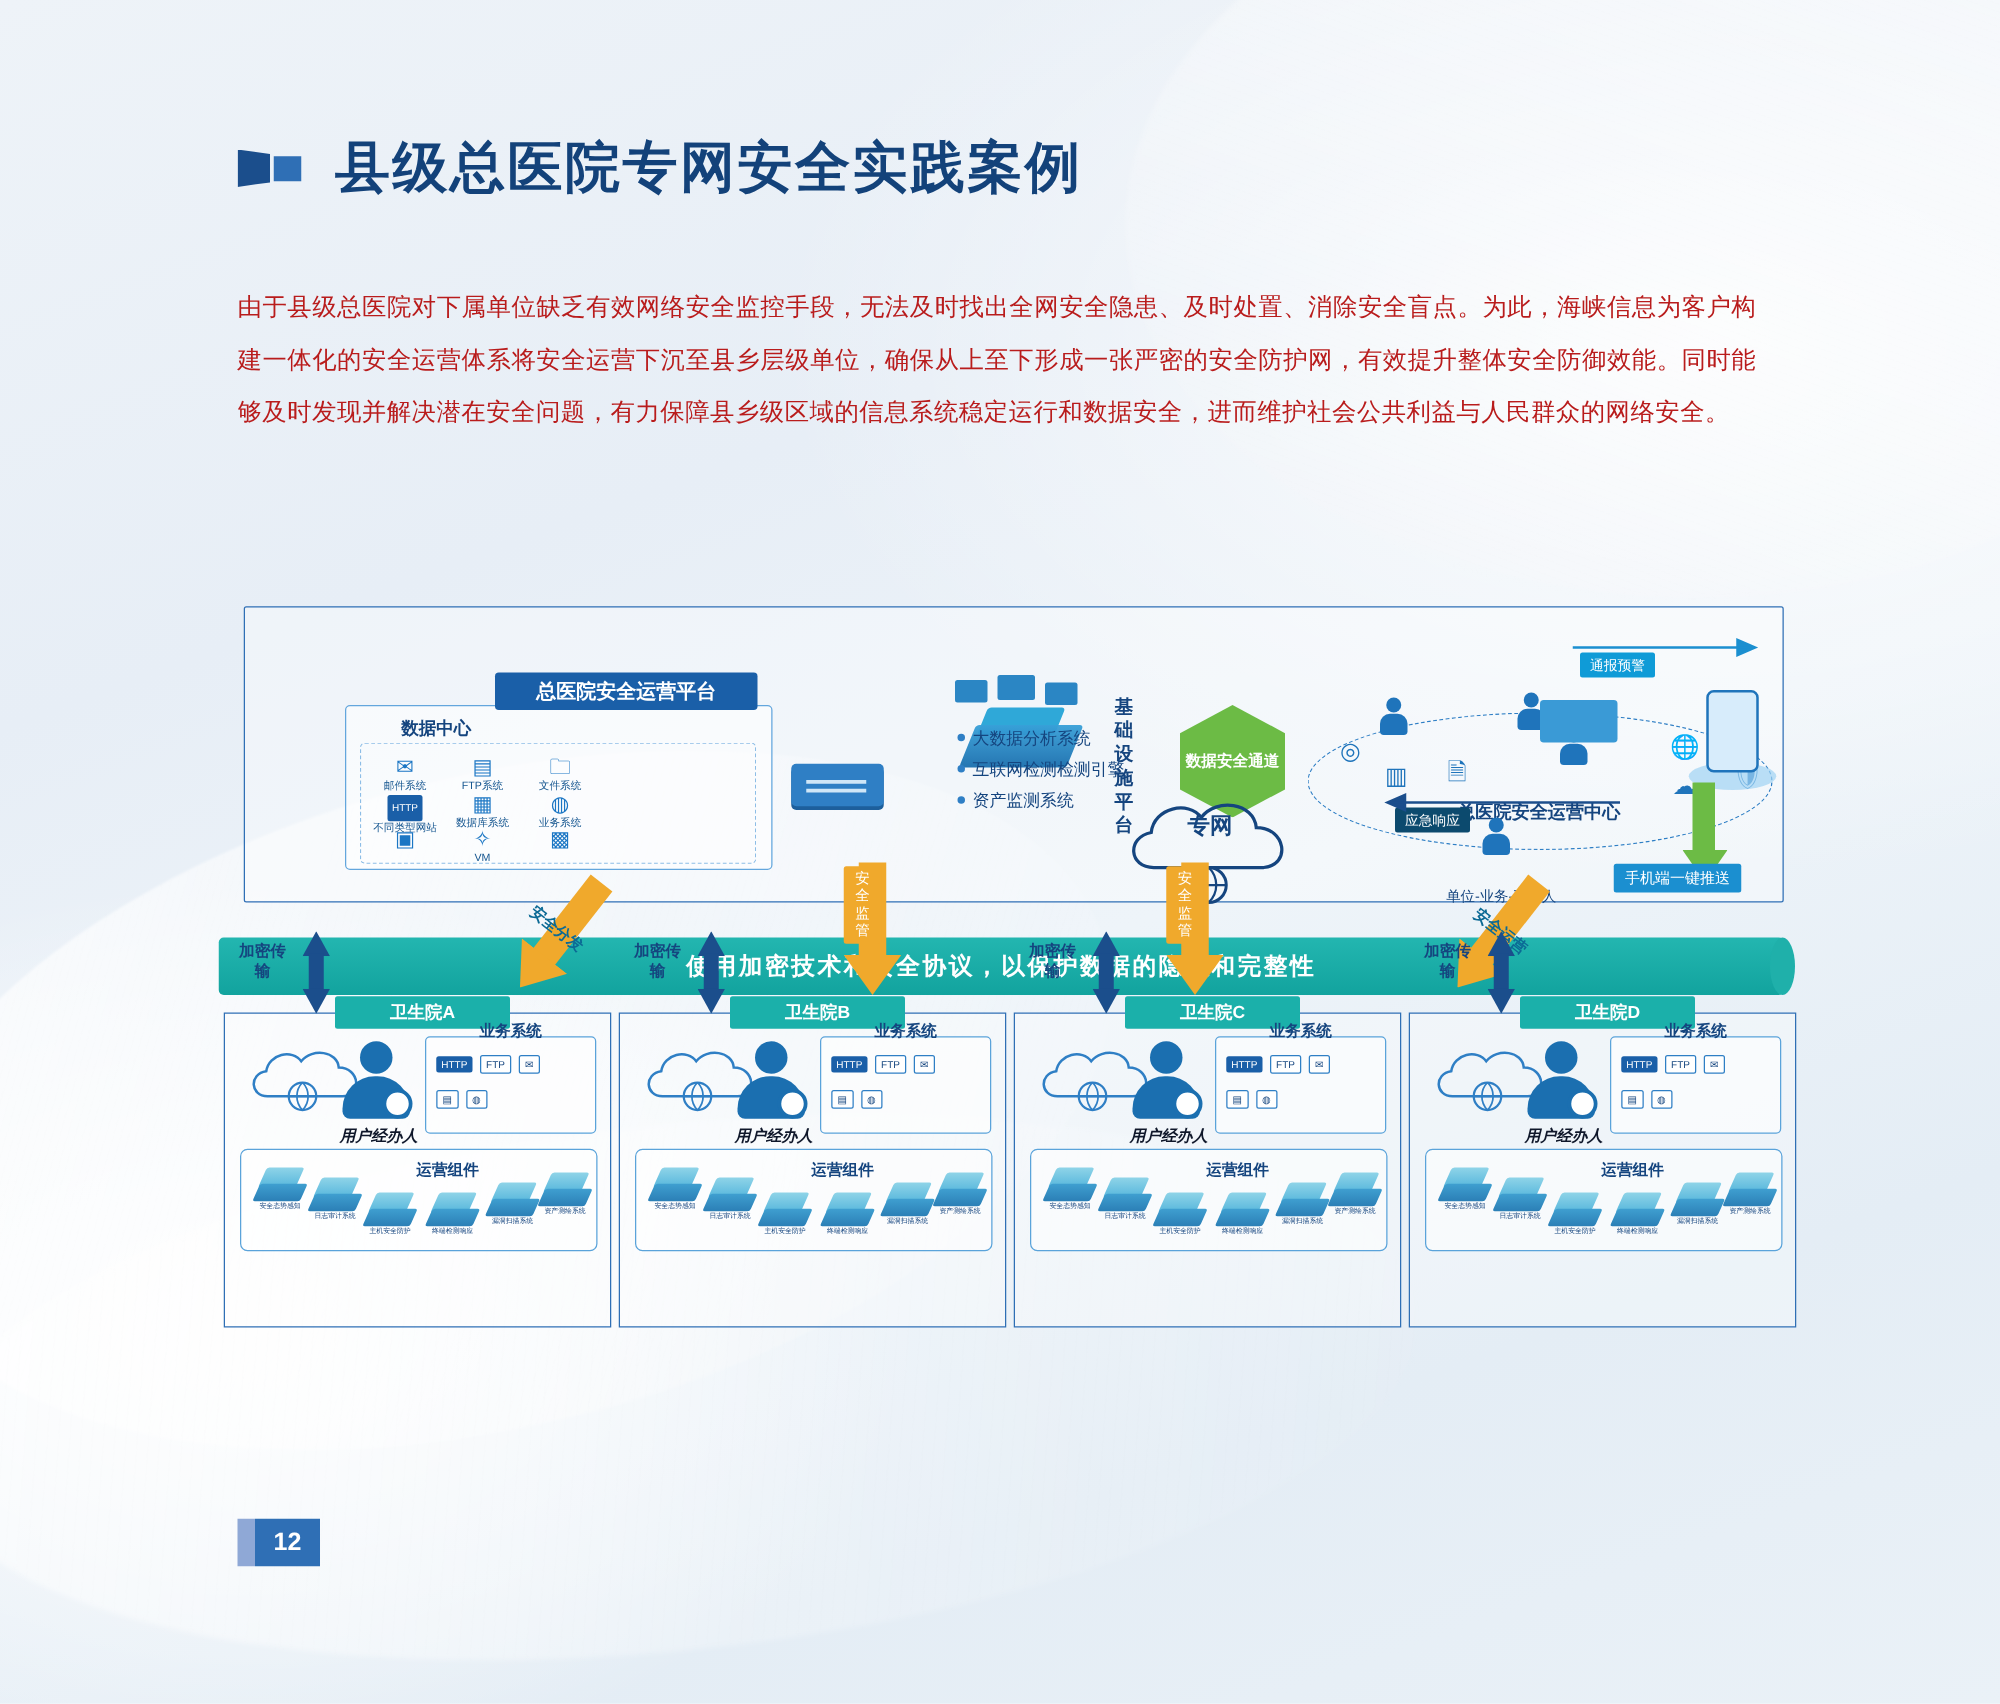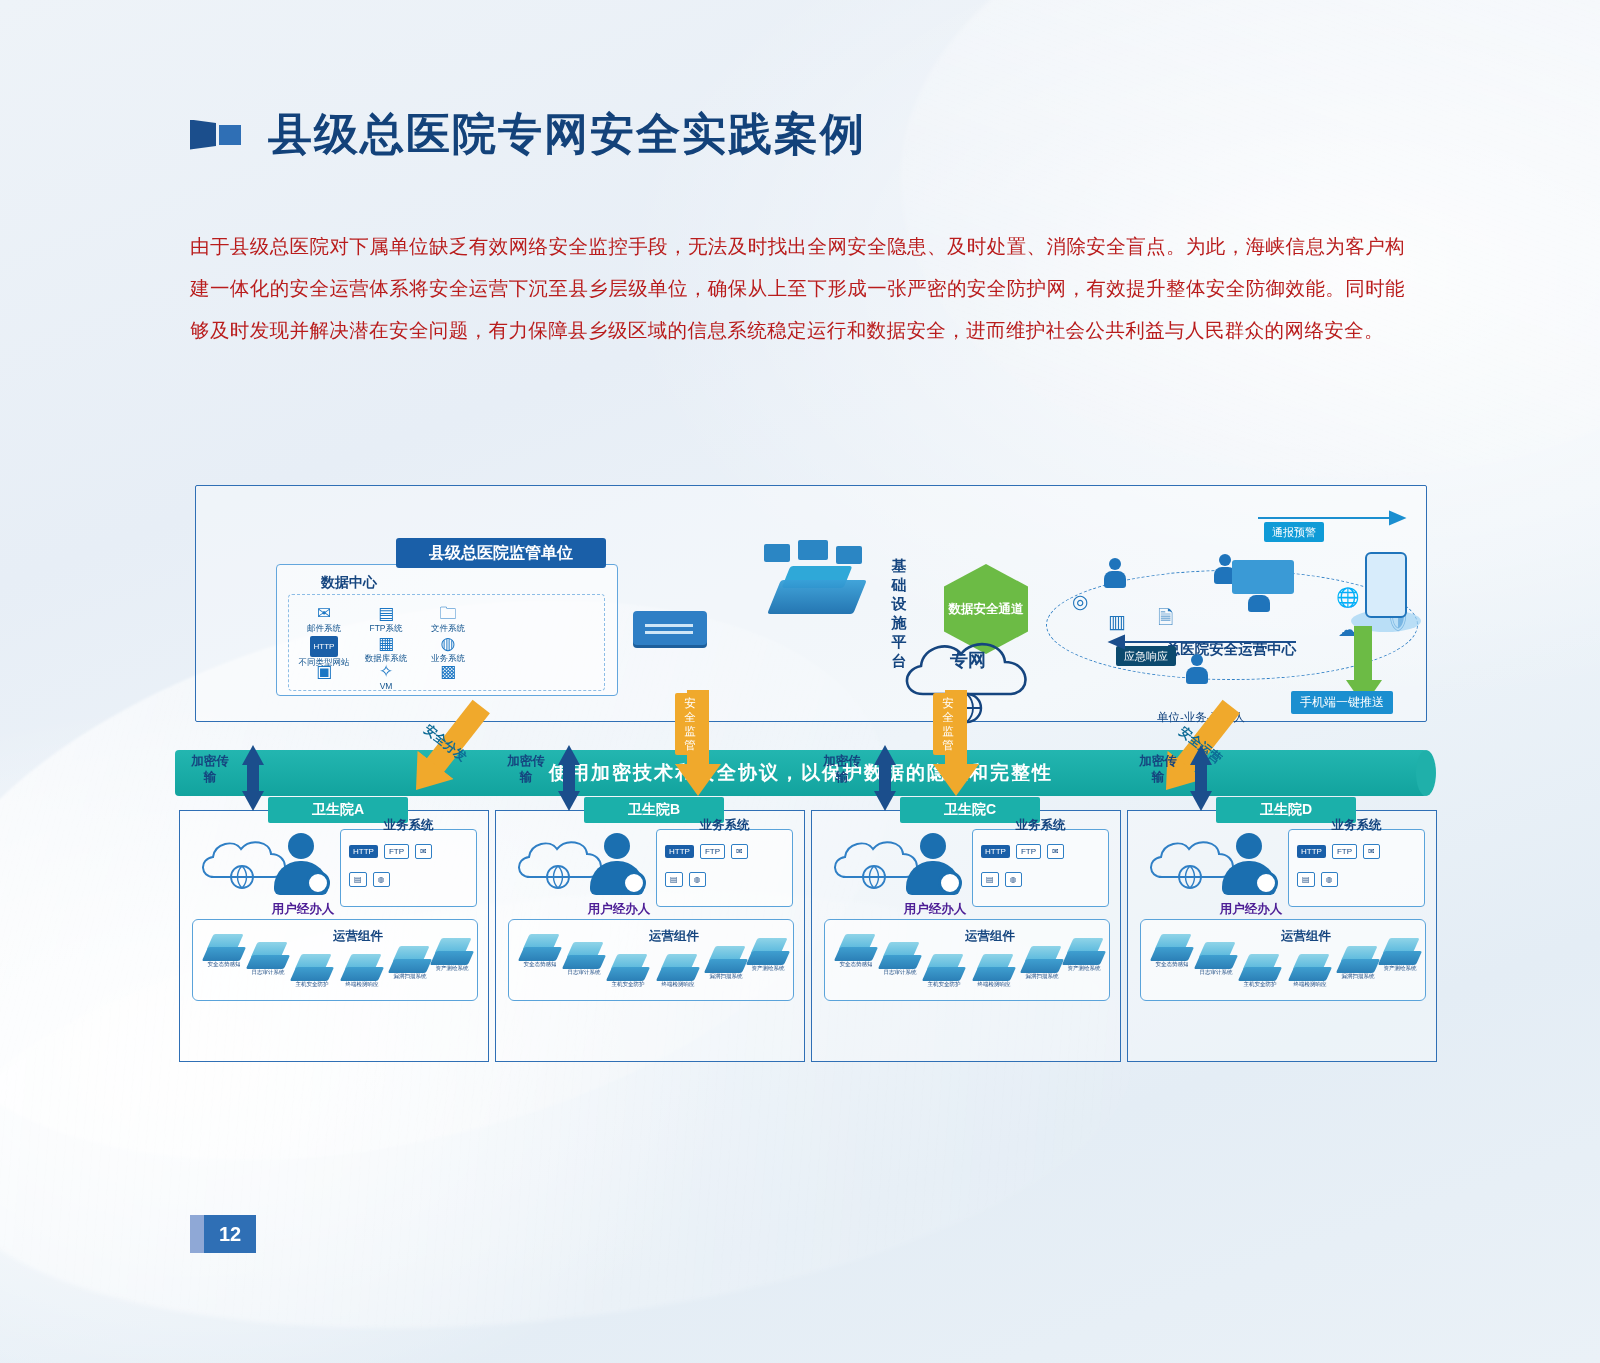--- a/index.html
+++ b/index.html
@@ -182,7 +182,7 @@
   <div class="top-panel">
 
     <div class="plat-box"></div>
-    <div class="plat-label">县级总医院监管单位</div>
+    <div class="plat-label">总医院安全运营平台</div>
     <div class="dc-title">数据中心</div>
     <div class="dc-inner"></div>
 

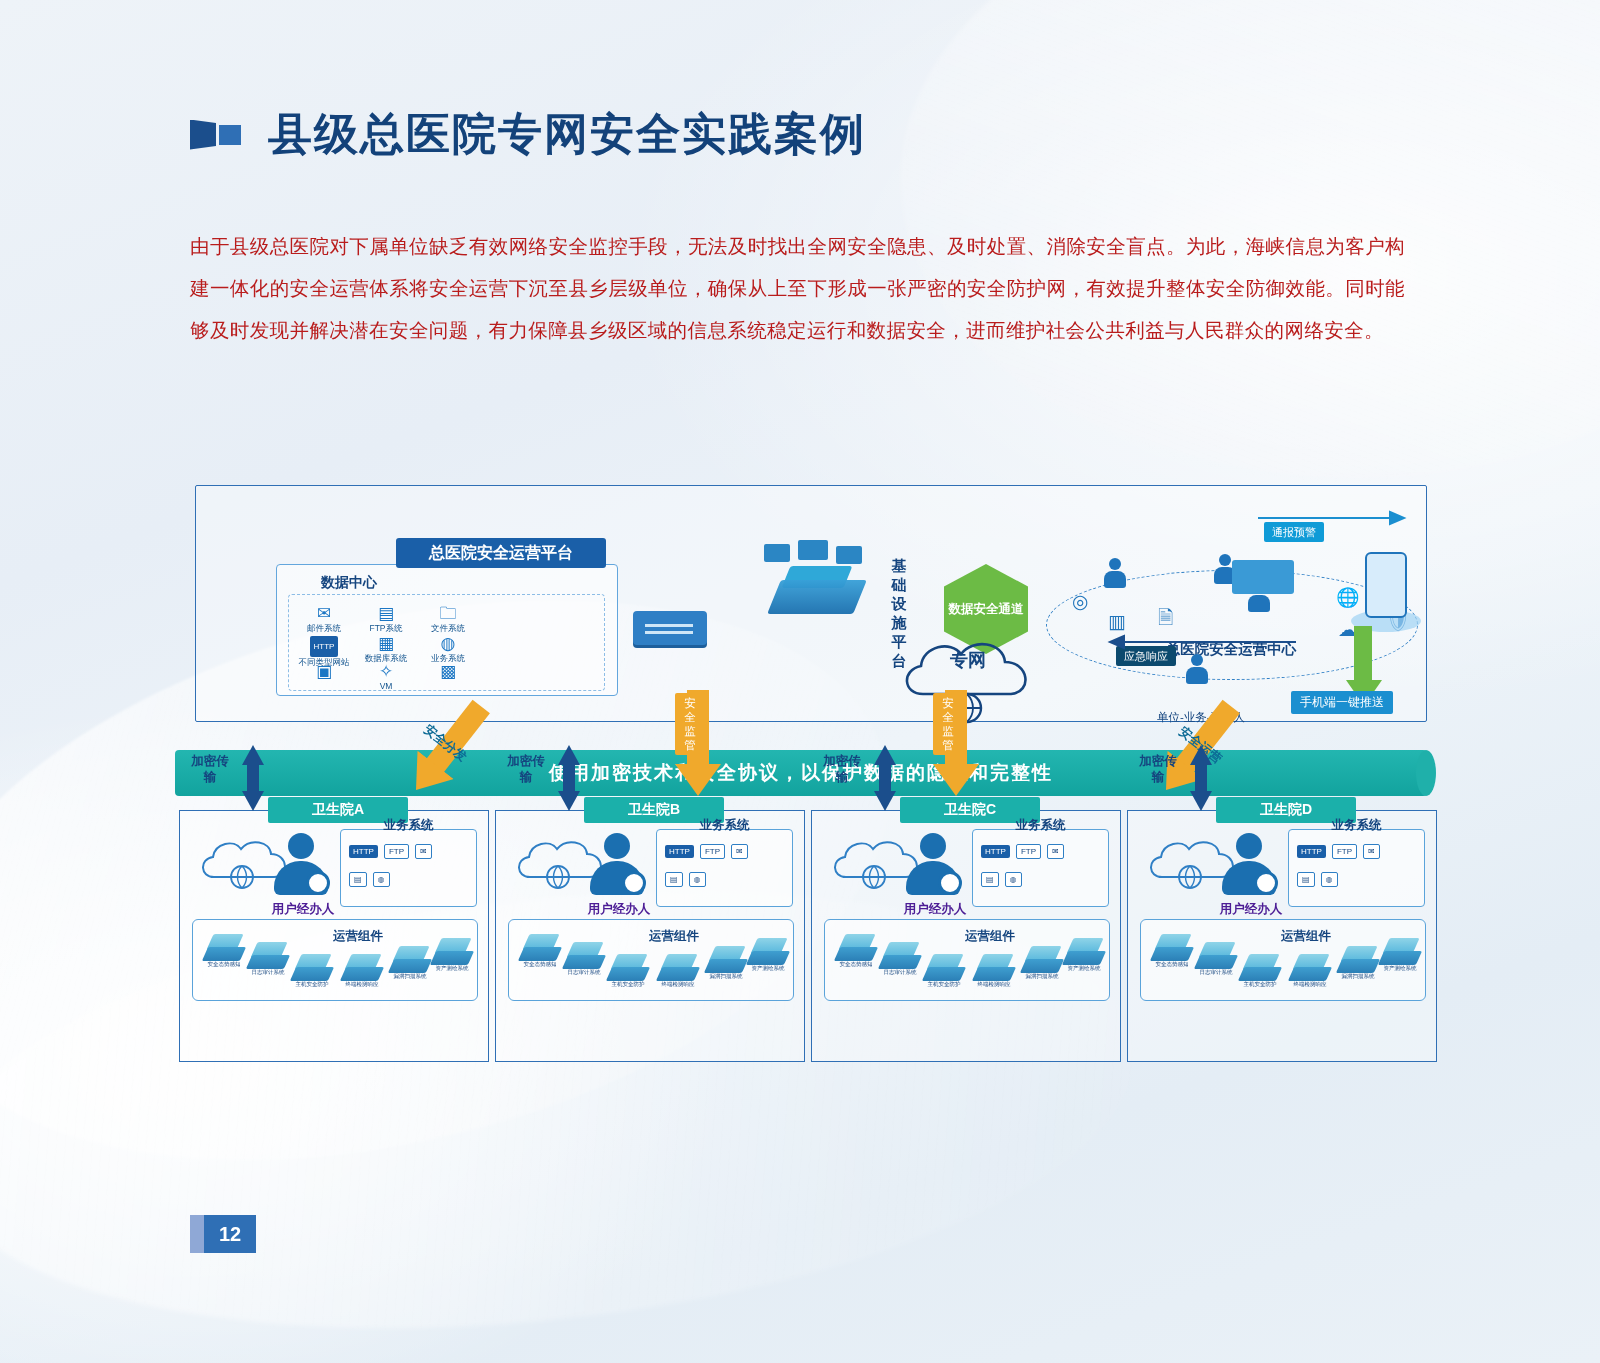--- a/index.html
+++ b/index.html
@@ -212,6 +212,11 @@
       <div class="cube"></div>
     </div>
 
+    <div class="lines">
+      <div class="sysline"><span class="dot"></span><span>大数据分析系统</span></div>
+      <div class="sysline"><span class="dot"></span><span>互联网检测检测引擎</span></div>
+      <div class="sysline"><span class="dot"></span><span>资产监测系统</span></div>
+    </div>
 
     <div class="vert-label">基础设施平台</div>
 

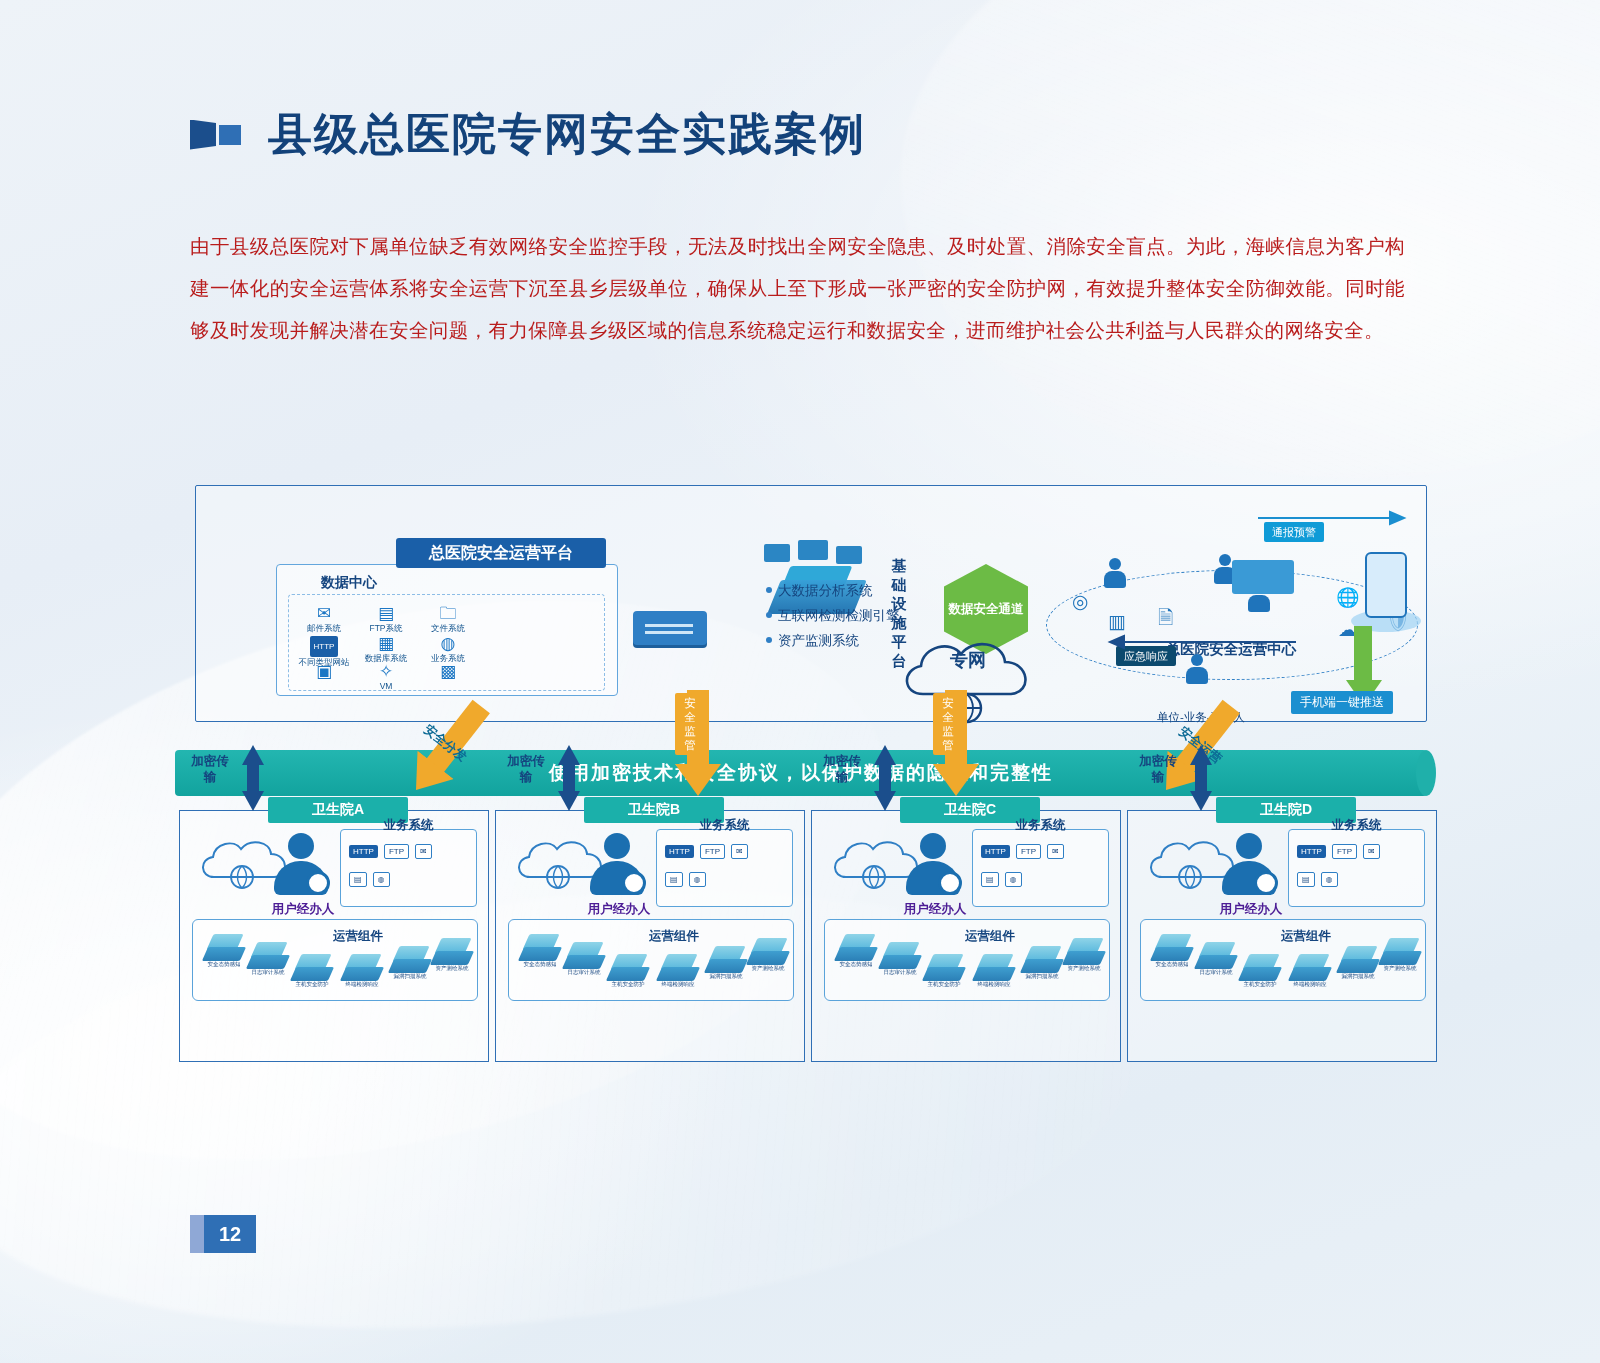--- a/index.html
+++ b/index.html
@@ -138,7 +138,7 @@
   .cuser .hd{position:absolute;left:16px;top:0;width:26px;height:26px;border-radius:50%;background:#1b6fb0;}
   .cuser .bd{position:absolute;left:2px;top:28px;width:54px;height:34px;background:#1b6fb0;border-radius:26px 26px 6px 6px;}
   .cuser .gear{position:absolute;left:34px;top:38px;width:18px;height:18px;border-radius:50%;background:#fff;border:3px solid #1b6fb0;}
-  .clabel{position:absolute;left:78px;top:90px;width:90px;text-align:center;font-size:12.5px;color:#4c1d95;font-weight:bold;}
+  .clabel{position:absolute;left:78px;top:90px;width:90px;text-align:center;font-size:12.5px;color:#0f172a;font-weight:bold;font-style:italic;}
 
   .biz{position:absolute;left:160px;top:18px;width:135px;height:76px;border:1px solid #5aa3da;border-radius:4px;background:rgba(255,255,255,.6);}
   .biz .t{position:absolute;left:0;top:-13px;width:135px;text-align:center;font-size:12.5px;color:#15457f;font-weight:bold;}

